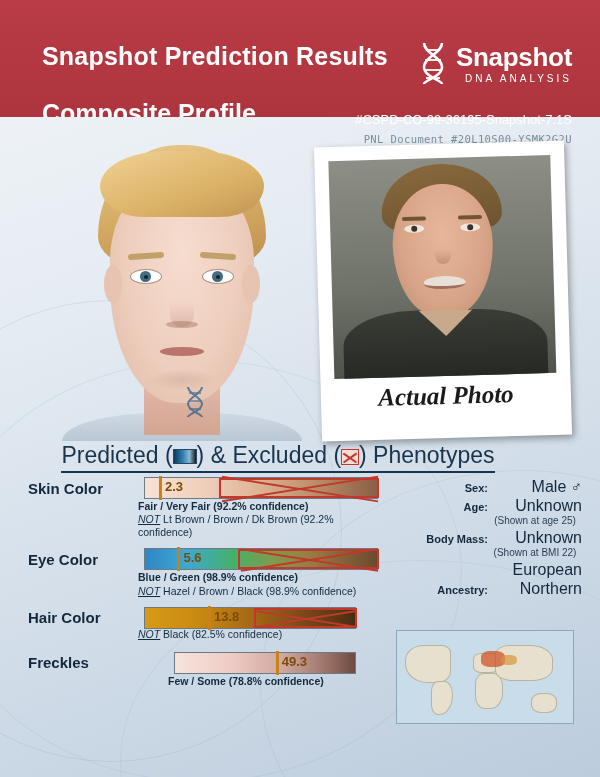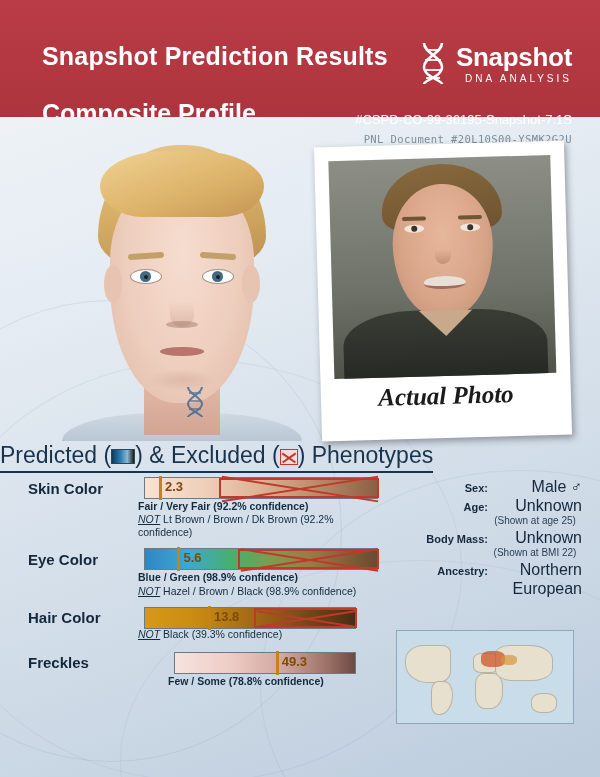--- a/index.html
+++ b/index.html
@@ -378,7 +378,7 @@
     left: 0;
     top: 442px;
     width: 556px;
-    text-align: left;
+    text-align: center;
     font-size: 23px;
     color: #18334d;
     font-family: "Liberation Sans", sans-serif;

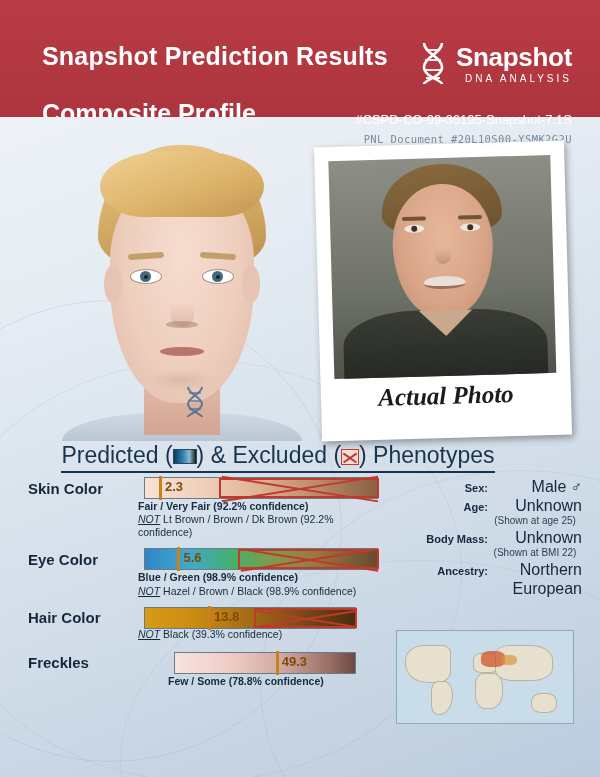--- a/index.html
+++ b/index.html
@@ -768,12 +768,12 @@
     <div class="info-note"><span class="info-note-inner">(Shown at BMI 22)</span></div>
 
     <div class="info-row">
+      <div class="info-key"></div>
+      <div class="info-val">European</div>
+    </div>
+    <div class="info-row">
       <div class="info-key">Ancestry:</div>
       <div class="info-val">Northern</div>
-    </div>
-    <div class="info-row">
-      <div class="info-key"></div>
-      <div class="info-val">European</div>
     </div>
   </div>
 

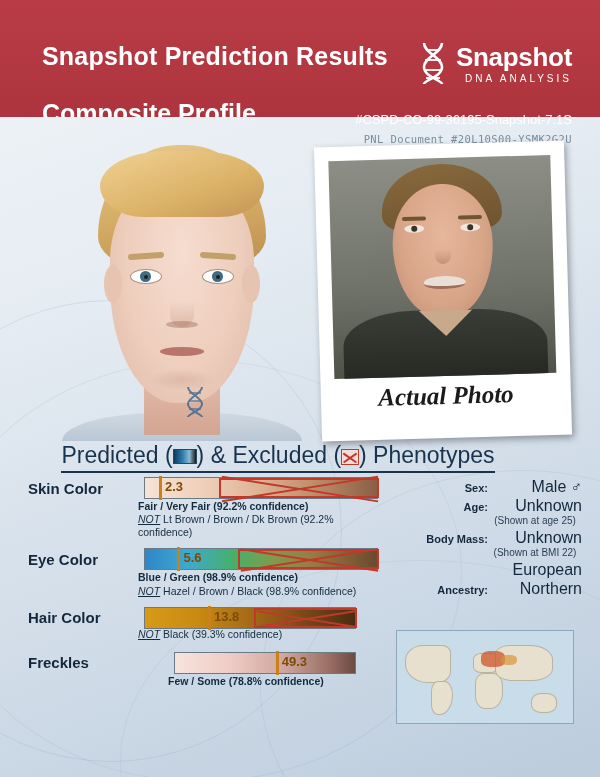--- a/index.html
+++ b/index.html
@@ -732,7 +732,7 @@
           <div class="marker-val" id="mv2" style="left: calc(30% + 6px);">13.8</div>
         </div>
       </div>
-      <div class="trait-not" style="margin-left:110px"><span class="nt">NOT</span><span> Black (39.3% confidence)</span></div>
+      <div class="trait-not" style="margin-left:110px"><span class="nt">NOT</span><span> Black (82.5% confidence)</span></div>
     </div>
 
     <div class="trait" style="margin-top:12px">

